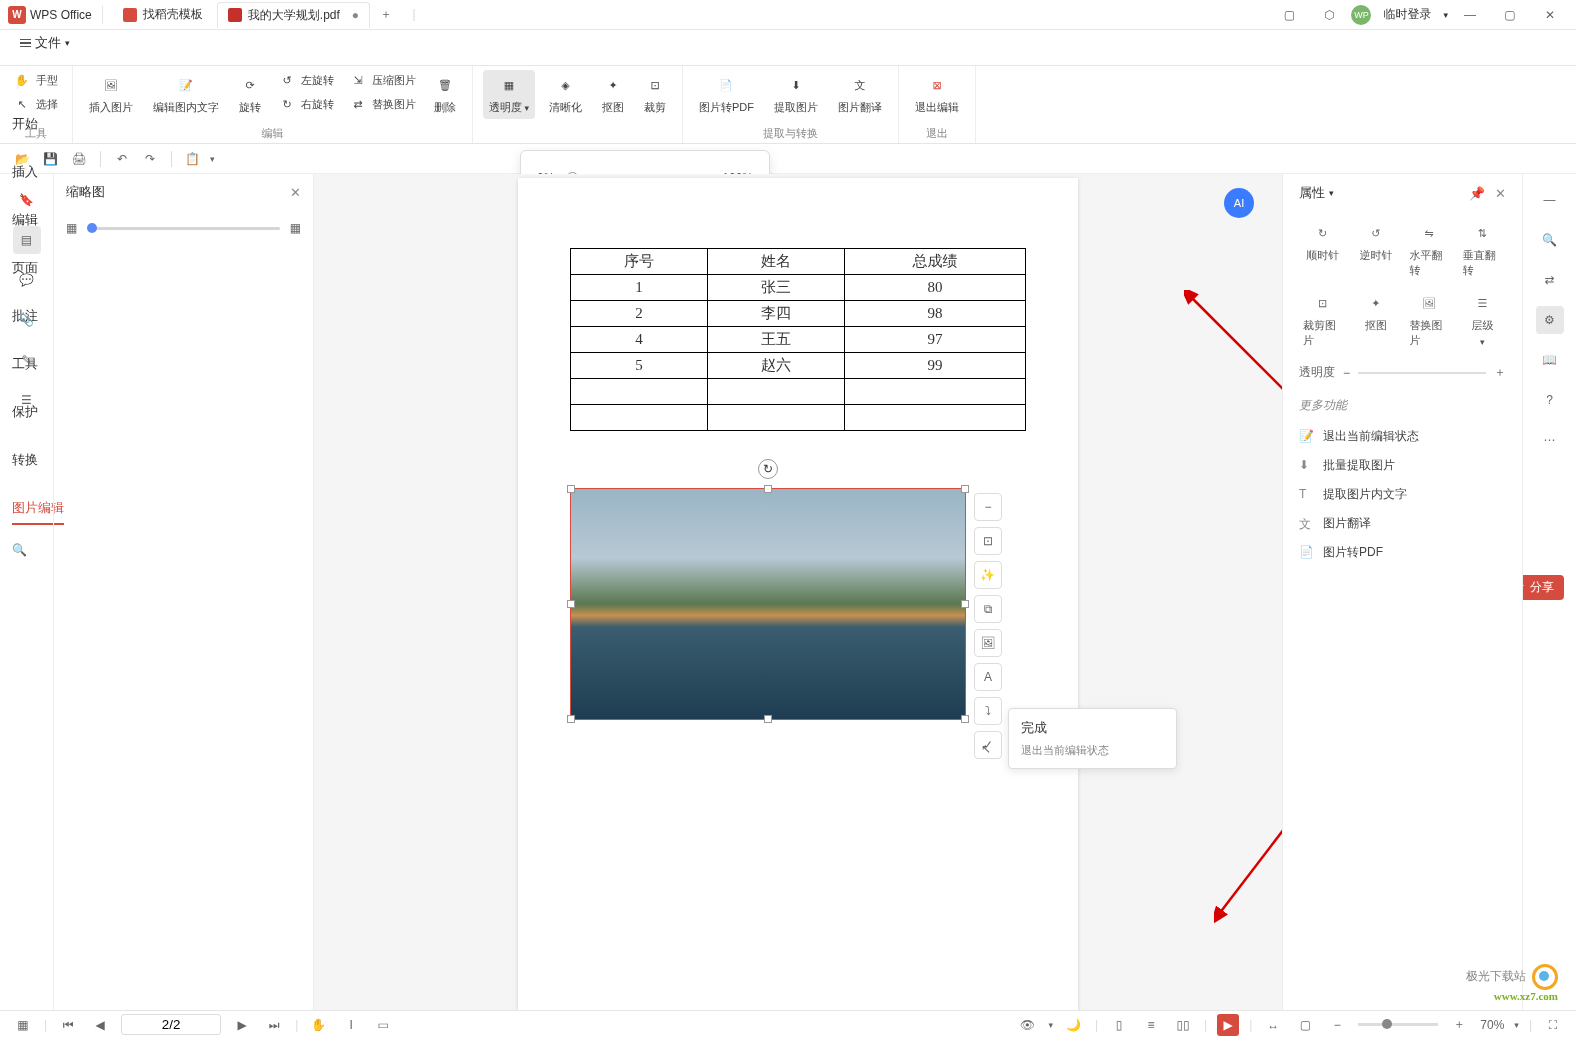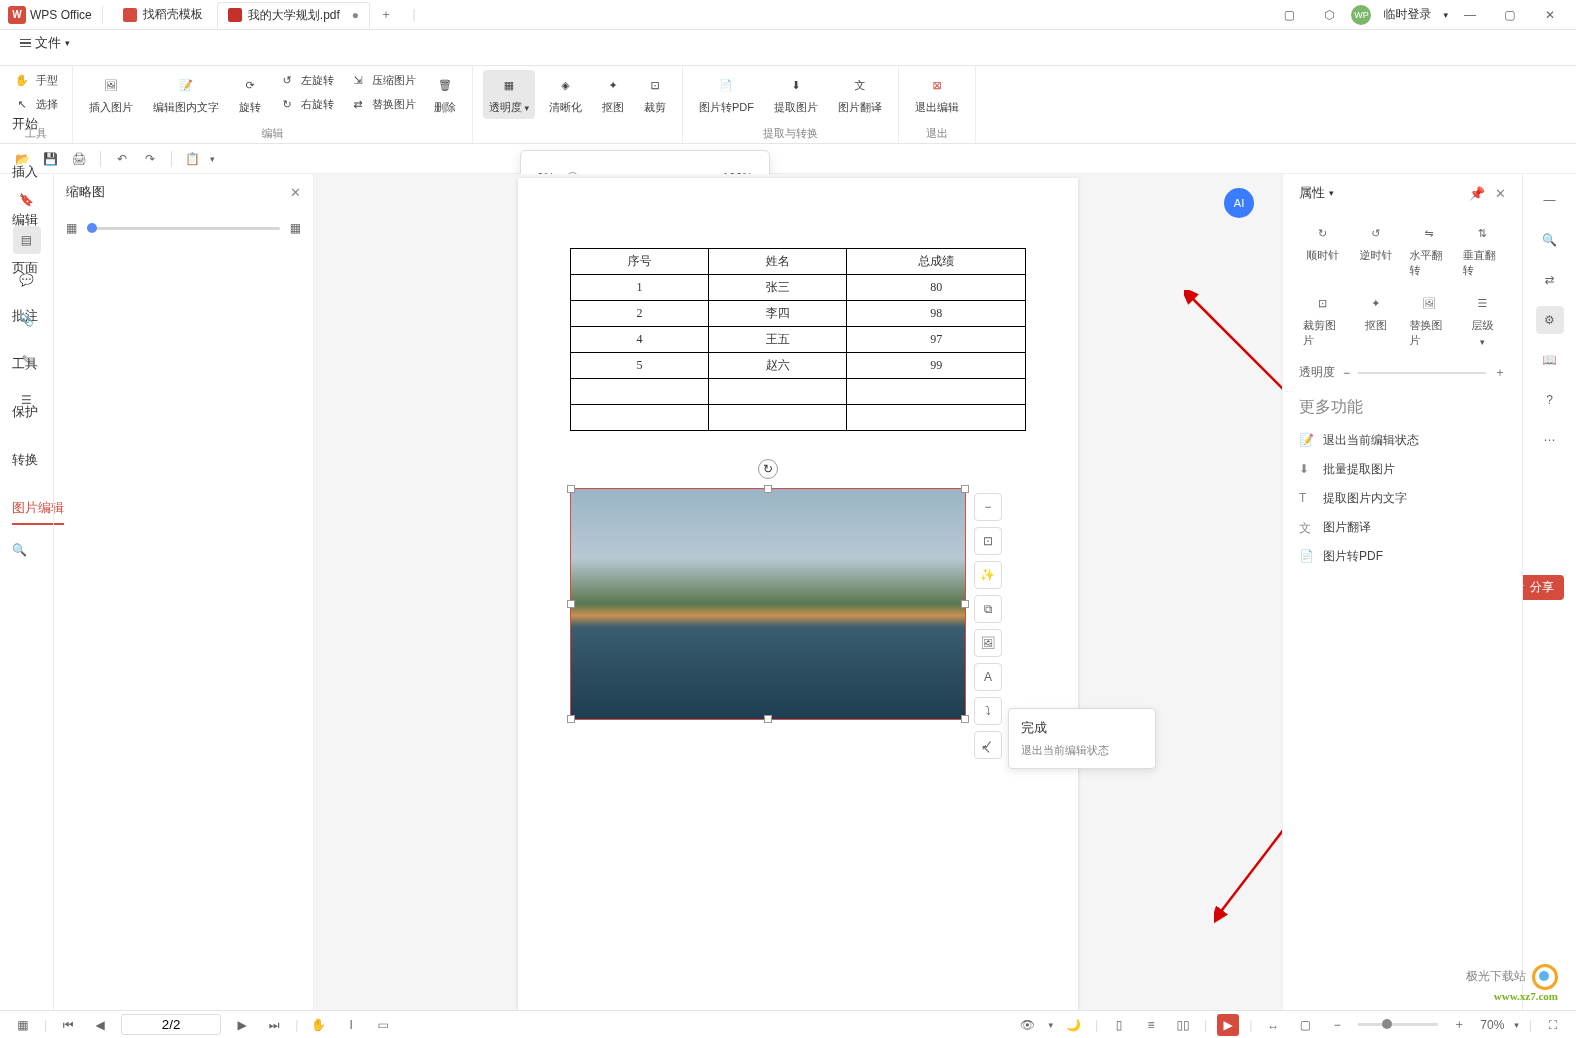--- a/index.html
+++ b/index.html
@@ -78,7 +78,7 @@
 .page { width: 560px; min-height: 770px; background: #fff; margin-top: 4px; box-shadow: 0 1px 4px rgba(0,0,0,.15); position: relative; padding: 70px 52px; }
 
 .doc-table { border-collapse: collapse; width: 100%; margin-bottom: 40px; }
-.doc-table td { border: 1px solid #000; padding: 0 8px; text-align: center; font-size: 12px; font-family: SimSun, serif; height: 26px; }
+.doc-table td { border: 1px solid #000; padding: 0 8px; text-align: center; font-size: 15px; font-family: SimSun, serif; height: 26px; }
 
 
 .img-sel { position: absolute; left: 52px; top: 310px; width: 396px; height: 232px; border: 1.5px solid #d54c3f; }

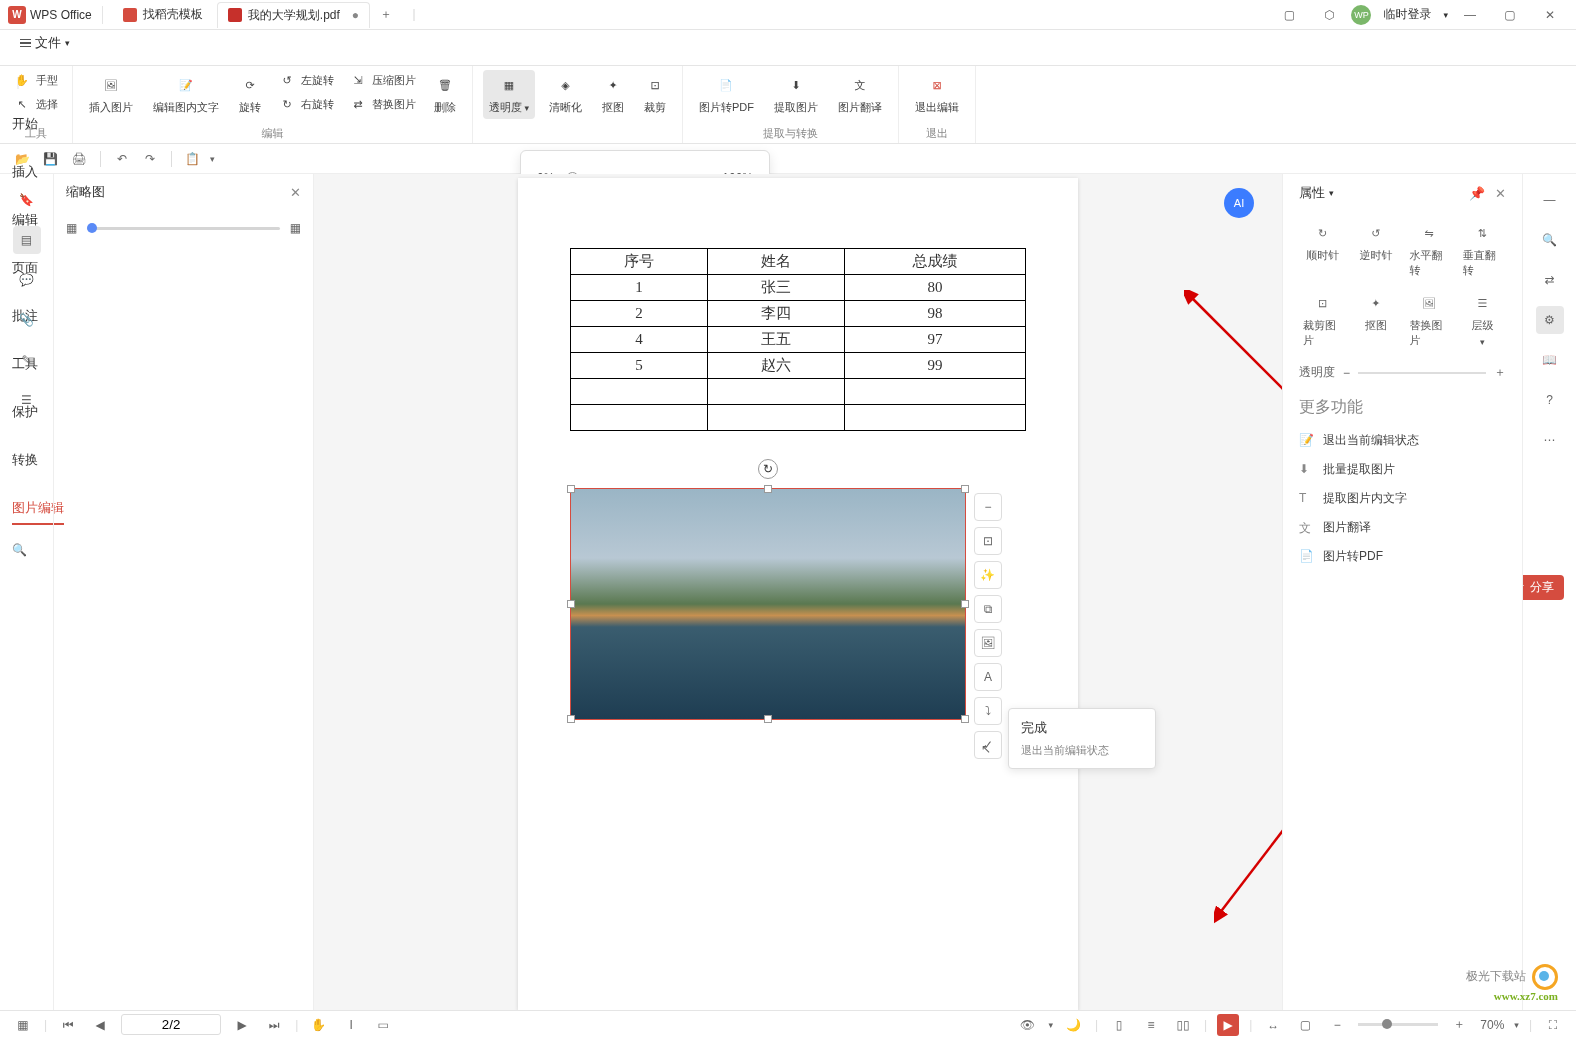--- a/index.html
+++ b/index.html
@@ -121,7 +121,7 @@
 .prop-row { display: flex; align-items: center; gap: 8px; font-size: 12px; color: #666; margin: 10px 0; }
 .prop-row .ptrack { flex: 1; height: 2px; background: #ddd; }
 .more-sec { margin-top: 16px; }
-.more-title { font-size: 16px; color: #888; margin-bottom: 8px; }
+.more-title { font-size: 12px; color: #888; margin-bottom: 8px; font-style: italic; }
 .more-item { display: flex; align-items: center; gap: 8px; padding: 6px 0; font-size: 12px; color: #444; }
 .more-item .micon { width: 16px; height: 16px; color: #888; }
 

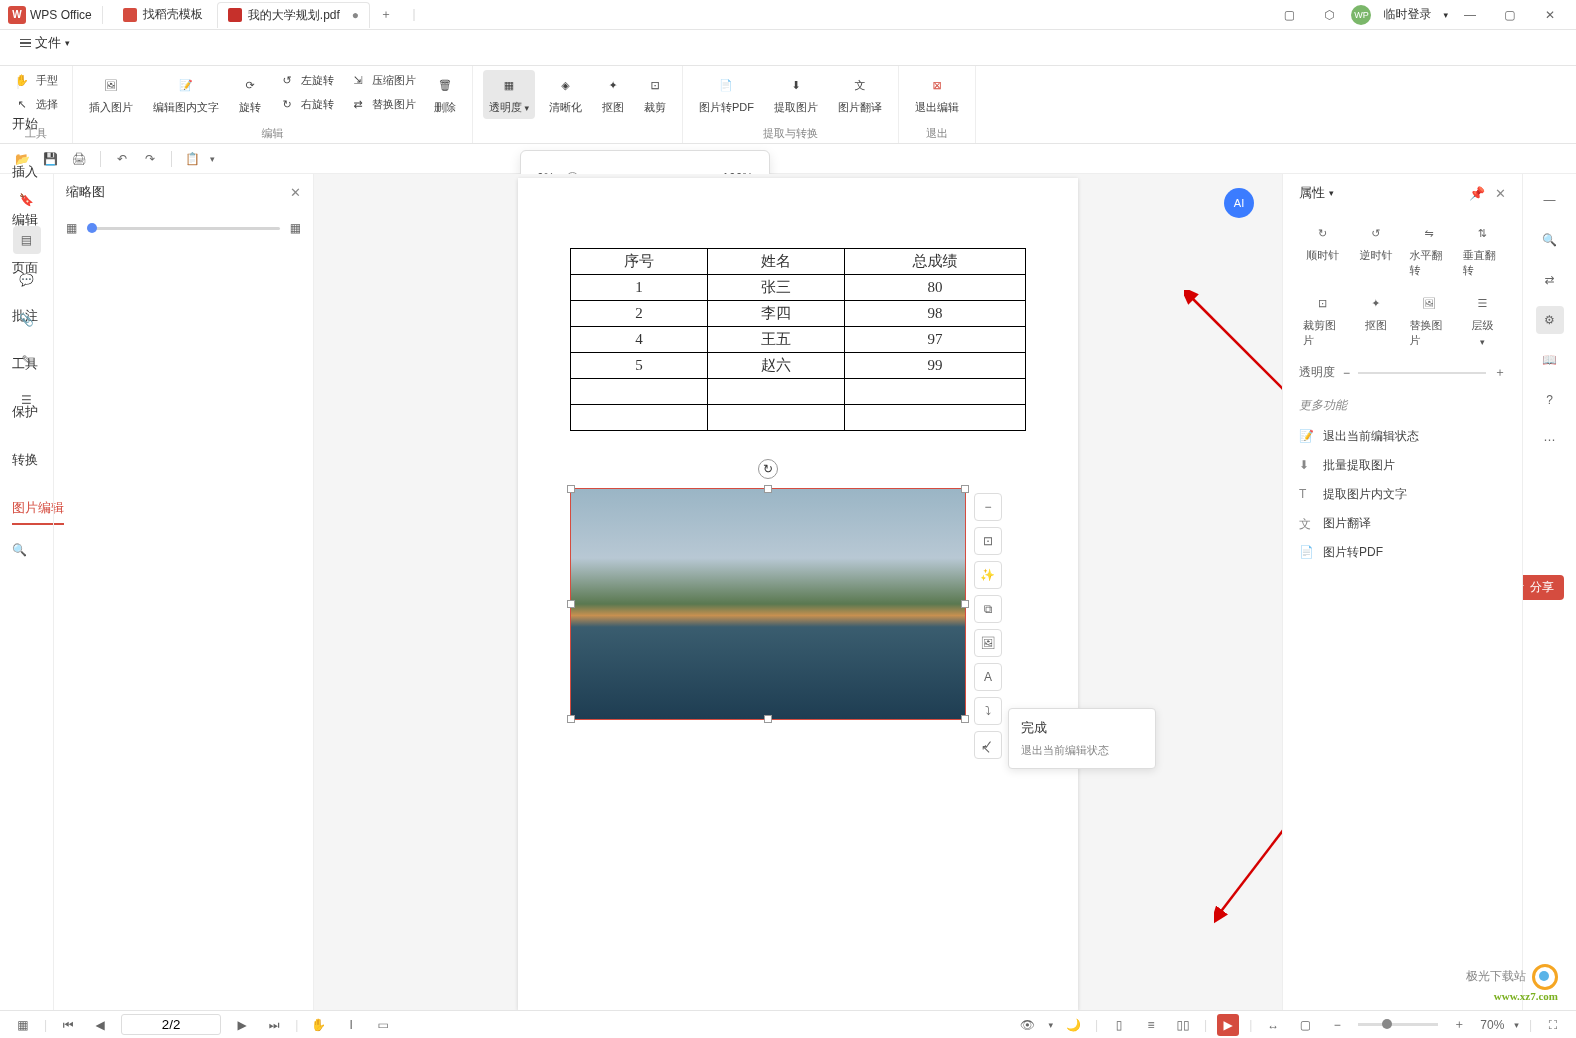--- a/index.html
+++ b/index.html
@@ -97,7 +97,7 @@
 .ft-btn { width: 28px; height: 28px; border: 1px solid #ddd; border-radius: 4px; background: #fff; display: flex; align-items: center; justify-content: center; color: #666; }
 
 
-.tooltip { position: absolute; left: 490px; top: 530px; width: 148px; background: #fff; border: 1px solid #ddd; border-radius: 4px; box-shadow: 0 2px 8px rgba(0,0,0,.1); padding: 10px 12px; }
+.tooltip { position: absolute; left: 490px; top: 530px; width: 169px; background: #fff; border: 1px solid #ddd; border-radius: 4px; box-shadow: 0 2px 8px rgba(0,0,0,.1); padding: 10px 12px; }
 .tooltip .tt-title { font-size: 13px; color: #333; margin-bottom: 6px; }
 .tooltip .tt-sub { font-size: 11px; color: #888; }
 

